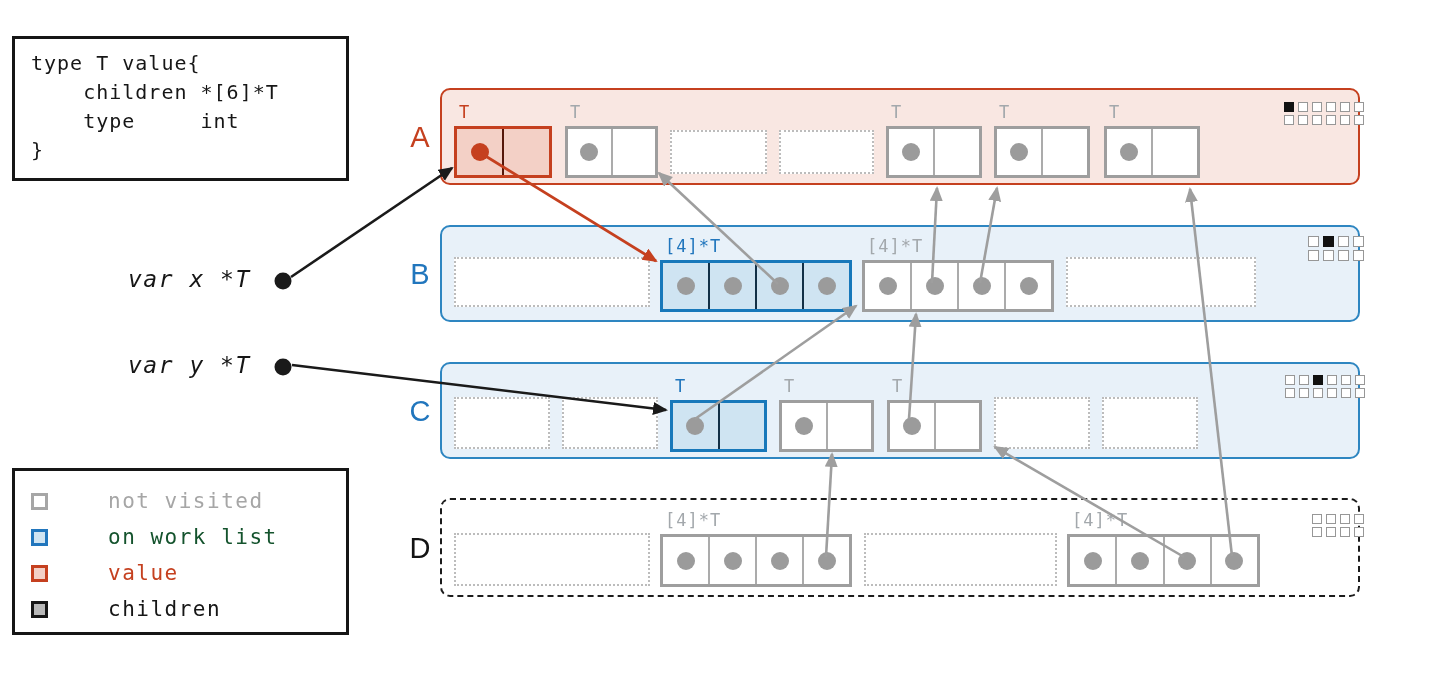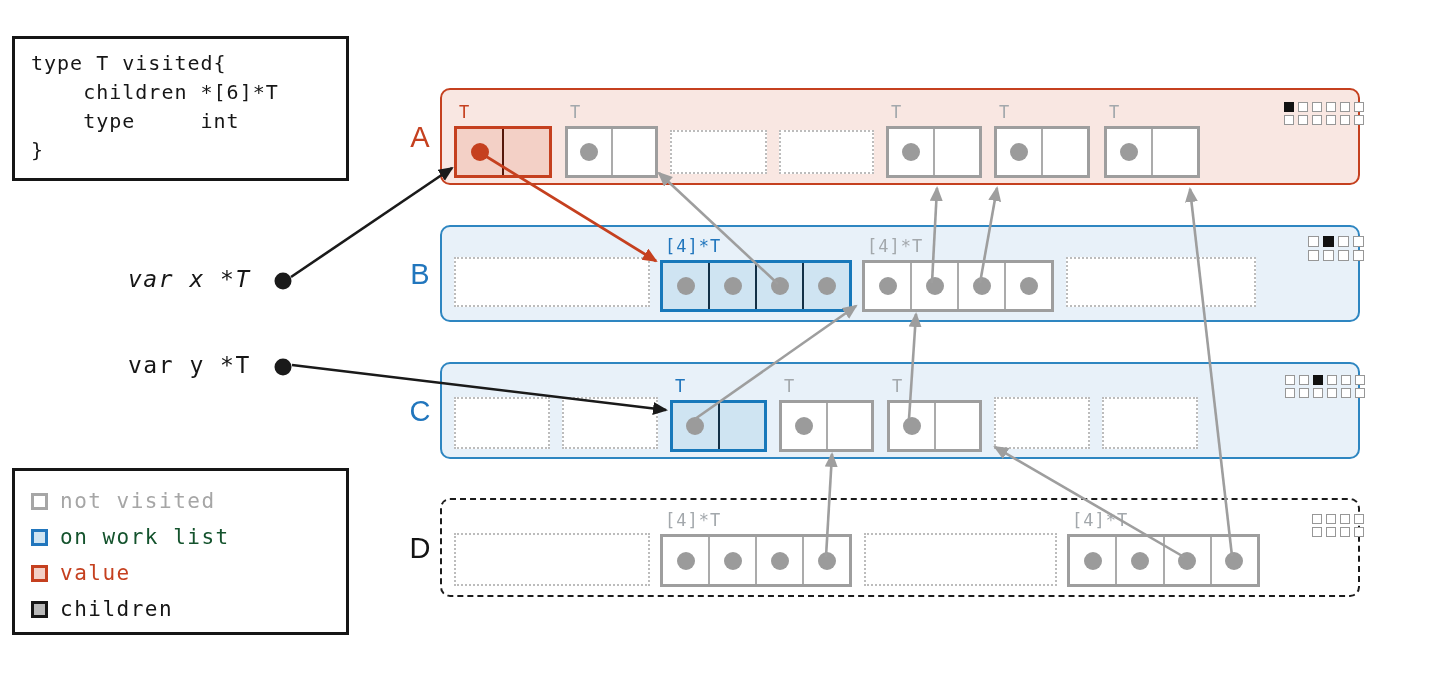--- a/index.html
+++ b/index.html
@@ -66,7 +66,7 @@
 
 <div id="stage">
   <div class="code-box" id="code-box">
-      <div class="code-line">type T visited{</div>
+      <div class="code-line">type T value{</div>
       <div class="code-line">    children *[6]*T</div>
       <div class="code-line">    type     int</div>
       <div class="code-line">}</div>

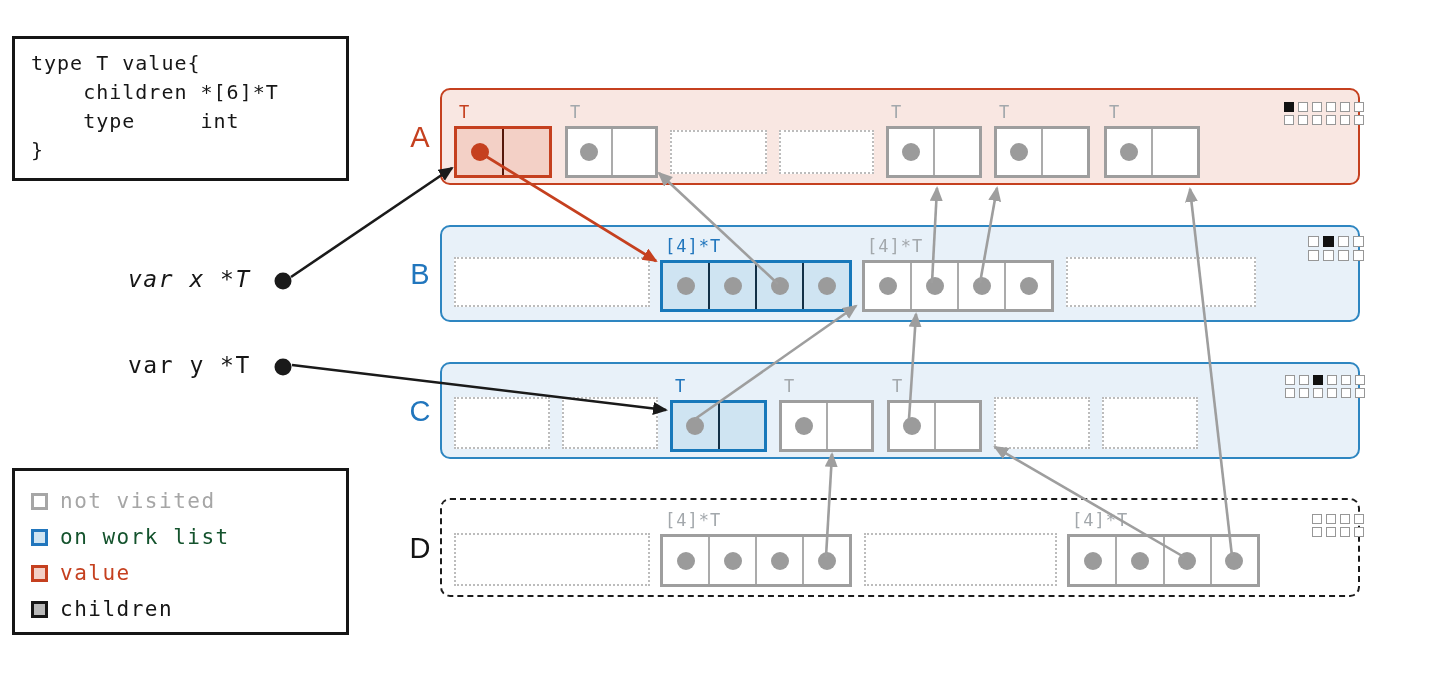--- a/index.html
+++ b/index.html
@@ -19,7 +19,7 @@
     position:absolute; font-size:23px; letter-spacing:1.5px; color:#161616; white-space:pre;
   }
   #var-x { left:128px; top:266px;font-style:italic; }
-  #var-y { left:128px; top:352px; }
+  #var-y { left:128px; top:352px;font-style:italic; }
   .legend-box {
     position:absolute; left:12px; top:468px; width:337px; height:167px;
     border:3px solid #161616; box-sizing:border-box; background:#fff;

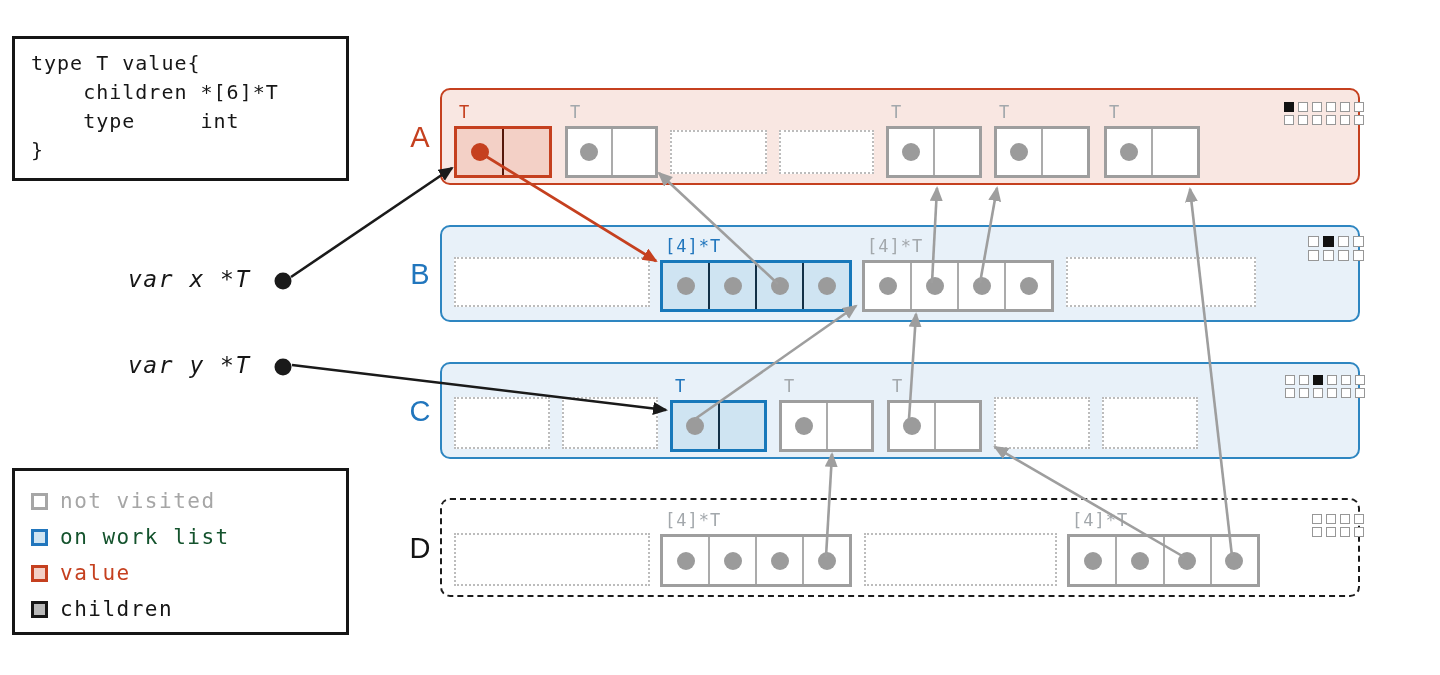--- a/index.html
+++ b/index.html
@@ -25,7 +25,7 @@
     border:3px solid #161616; box-sizing:border-box; background:#fff;
     padding:12px 0 0 14px;
   }
-  .legend-item { height:36px; display:flex; align-items:center; }
+  .legend-item { height:36px; display:flex; align-items:center;gap:48px; }
   .legend-swatch { width:11px; height:11px; border-width:3px; border-style:solid; margin:0 12px 0 2px; flex:none; }
   .legend-text { font-size:21px; letter-spacing:1.5px; }
 

